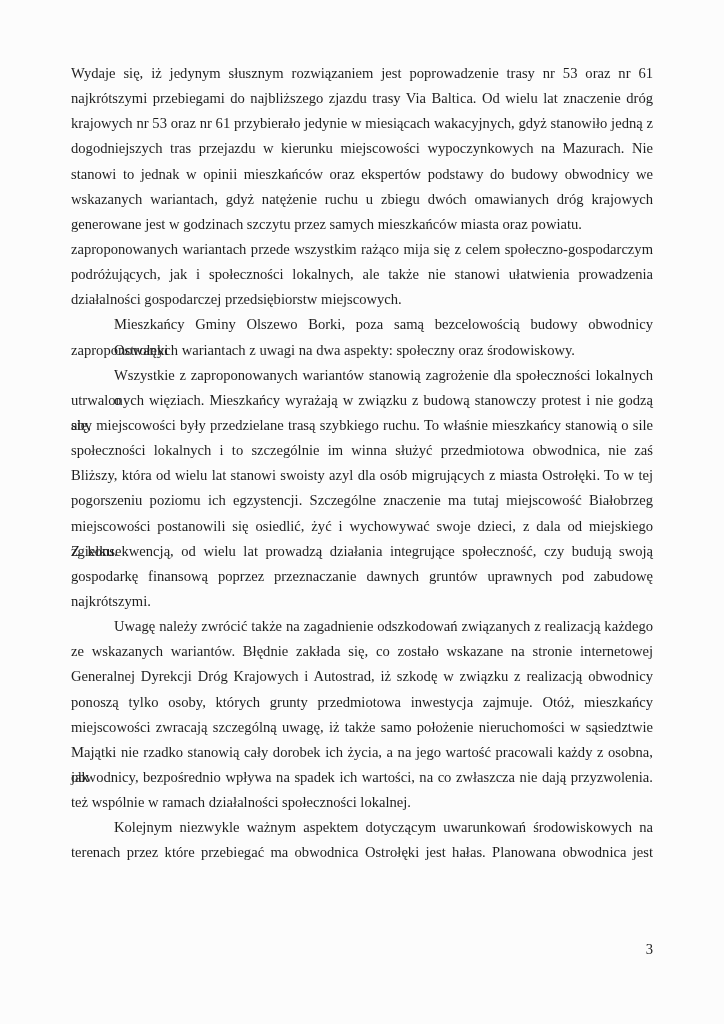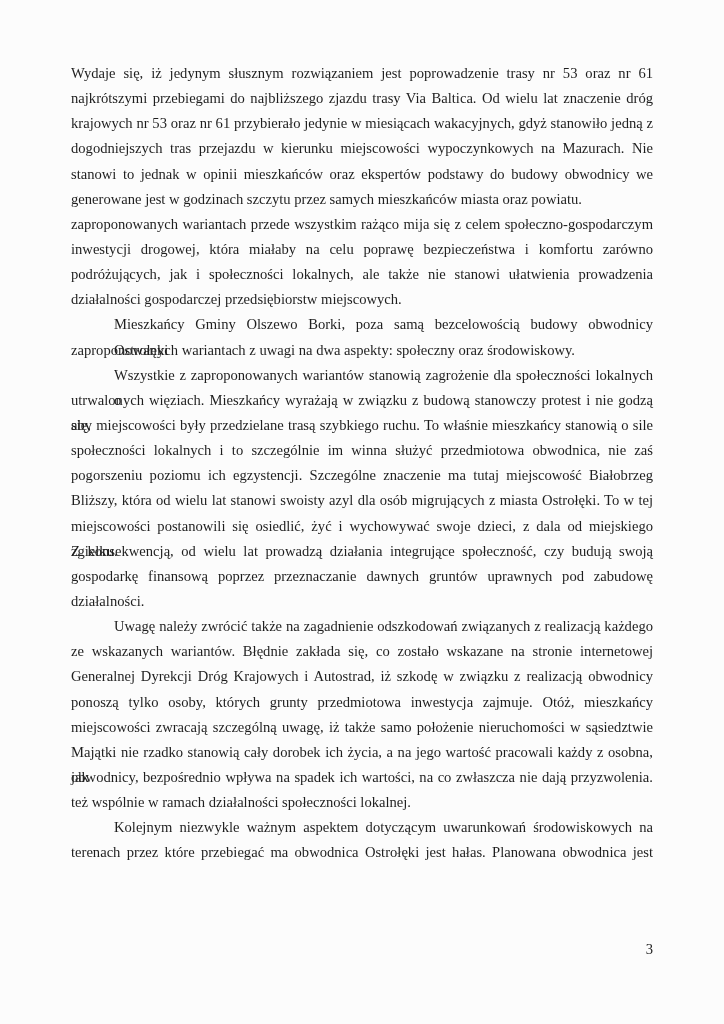--- a/index.html
+++ b/index.html
@@ -42,6 +42,7 @@
         <span class="line j">krajowych nr 53 oraz nr 61 przybierało jedynie w miesiącach wakacyjnych, gdyż stanowiło jedną z</span>
         <span class="line j">dogodniejszych tras przejazdu w kierunku miejscowości wypoczynkowych na Mazurach. Nie</span>
         <span class="line j">stanowi to jednak w opinii mieszkańców oraz ekspertów podstawy do budowy obwodnicy we</span>
+        <span class="line j">wskazanych wariantach, gdyż natężenie ruchu u zbiegu dwóch omawianych dróg krajowych</span>
         <span class="line j last">generowane jest w godzinach szczytu przez samych mieszkańców miasta oraz powiatu.</span>
       </div>
       <div class="paragraph">

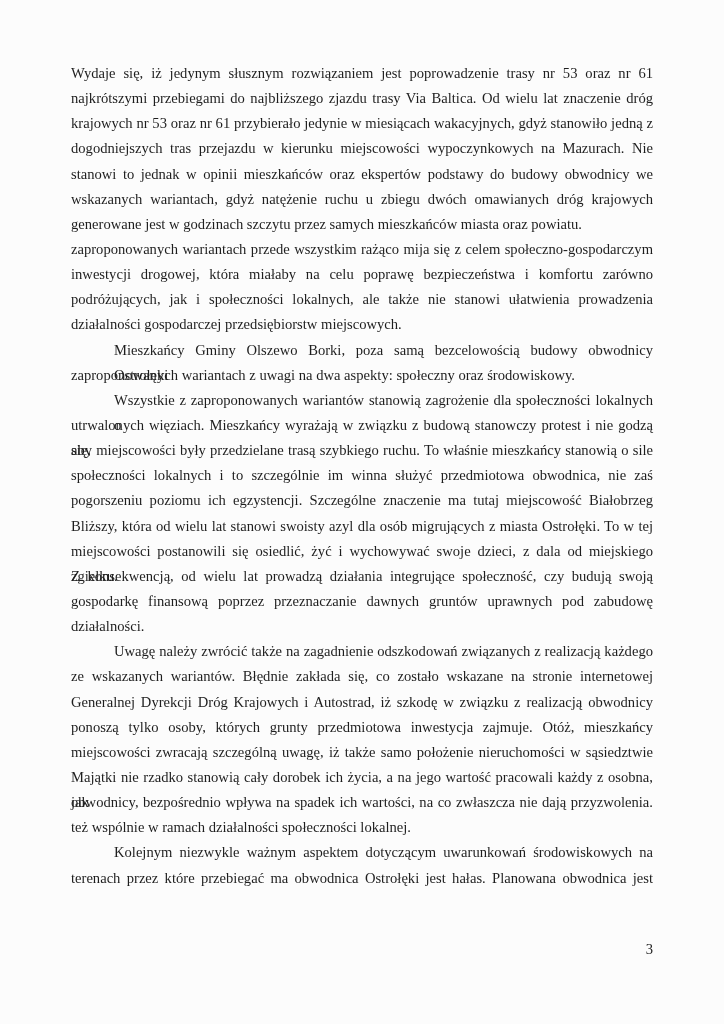--- a/index.html
+++ b/index.html
@@ -47,7 +47,6 @@
       </div>
       <div class="paragraph">
         <span class="line j">zaproponowanych wariantach przede wszystkim rażąco mija się z celem społeczno-gospodarczym</span>
-        <span class="line j">inwestycji drogowej, która miałaby na celu poprawę bezpieczeństwa i komfortu zarówno</span>
         <span class="line j">podróżujących, jak i społeczności lokalnych, ale także nie stanowi ułatwienia prowadzenia</span>
         <span class="line j last">działalności gospodarczej przedsiębiorstw miejscowych.</span>
       </div>

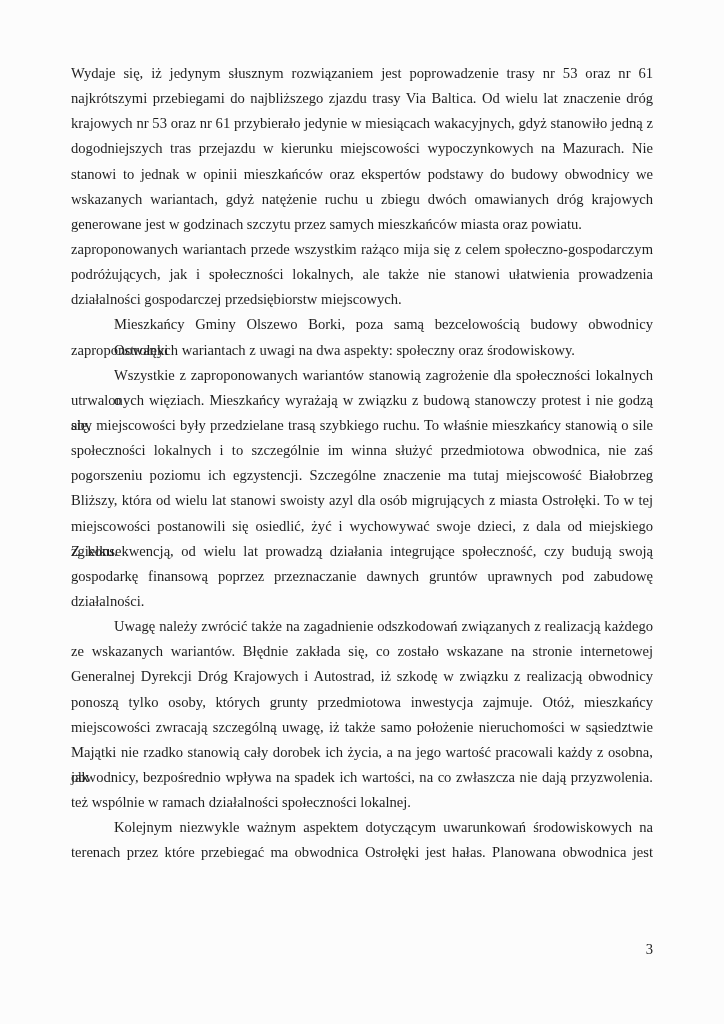--- a/index.html
+++ b/index.html
@@ -59,8 +59,8 @@
         <span class="line j">utrwalonych więziach. Mieszkańcy wyrażają w związku z budową stanowczy protest i nie godzą się,</span>
         <span class="line j">aby miejscowości były przedzielane trasą szybkiego ruchu. To właśnie mieszkańcy stanowią o sile</span>
         <span class="line j">społeczności lokalnych i to szczególnie im winna służyć przedmiotowa obwodnica, nie zaś</span>
+        <span class="line j">Bliższy, która od wielu lat stanowi swoisty azyl dla osób migrujących z miasta Ostrołęki. To w tej</span>
         <span class="line j">pogorszeniu poziomu ich egzystencji. Szczególne znaczenie ma tutaj miejscowość Białobrzeg</span>
-        <span class="line j">Bliższy, która od wielu lat stanowi swoisty azyl dla osób migrujących z miasta Ostrołęki. To w tej</span>
         <span class="line j">miejscowości postanowili się osiedlić, żyć i wychowywać swoje dzieci, z dala od miejskiego zgiełku.</span>
         <span class="line j">Z konsekwencją, od wielu lat prowadzą działania integrujące społeczność, czy budują swoją</span>
         <span class="line j">gospodarkę finansową poprzez przeznaczanie dawnych gruntów uprawnych pod zabudowę</span>

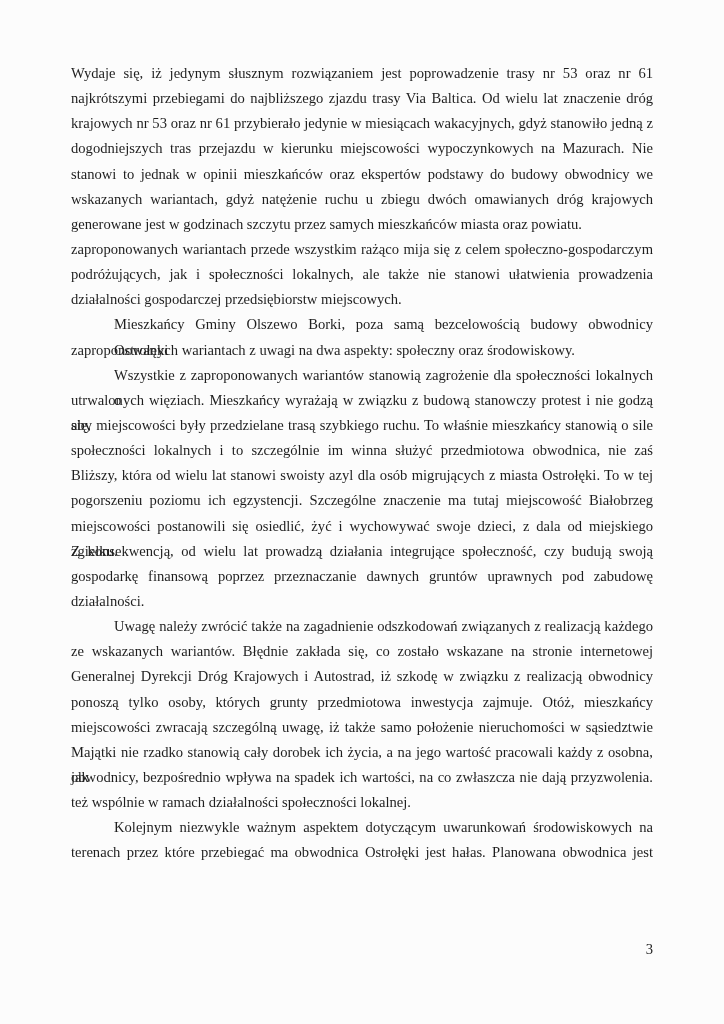--- a/index.html
+++ b/index.html
@@ -64,7 +64,7 @@
         <span class="line j">miejscowości postanowili się osiedlić, żyć i wychowywać swoje dzieci, z dala od miejskiego zgiełku.</span>
         <span class="line j">Z konsekwencją, od wielu lat prowadzą działania integrujące społeczność, czy budują swoją</span>
         <span class="line j">gospodarkę finansową poprzez przeznaczanie dawnych gruntów uprawnych pod zabudowę</span>
-        <span class="line j last">działalności.</span>
+        <span class="line j last">najkrótszymi.</span>
       </div>
       <div class="paragraph">
         <span class="line j indent">Uwagę należy zwrócić także na zagadnienie odszkodowań związanych z realizacją każdego</span>

